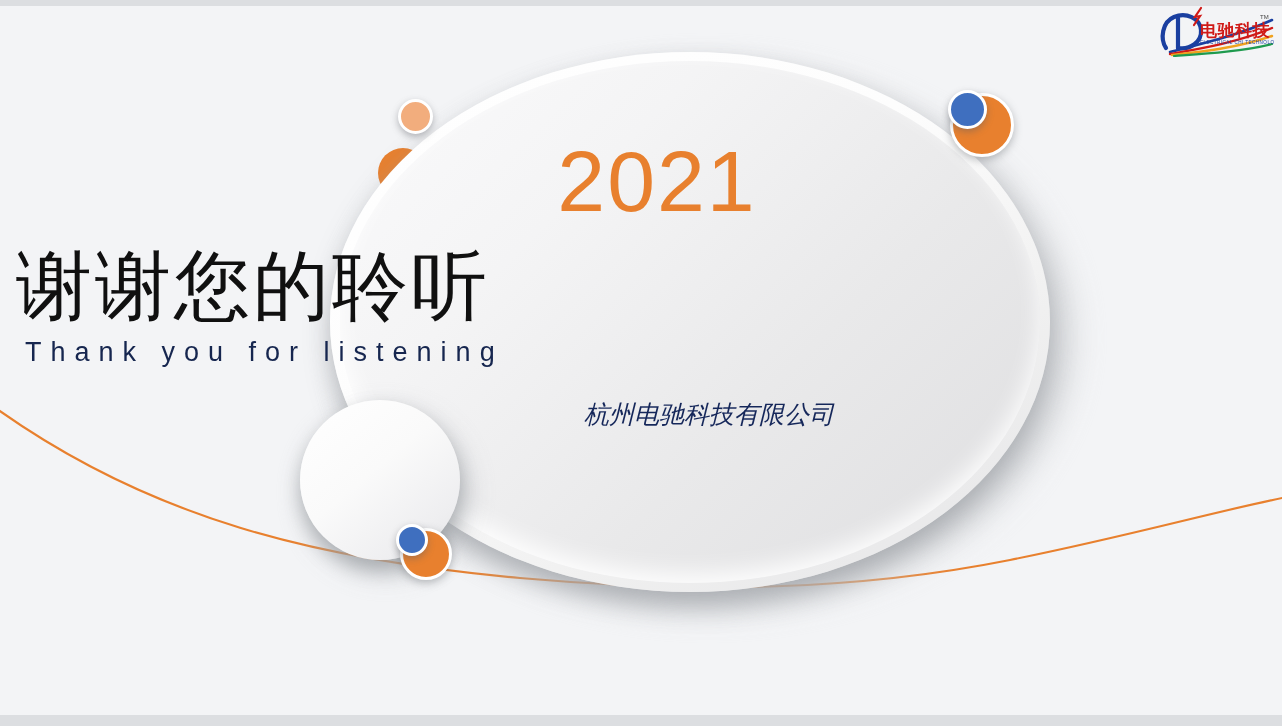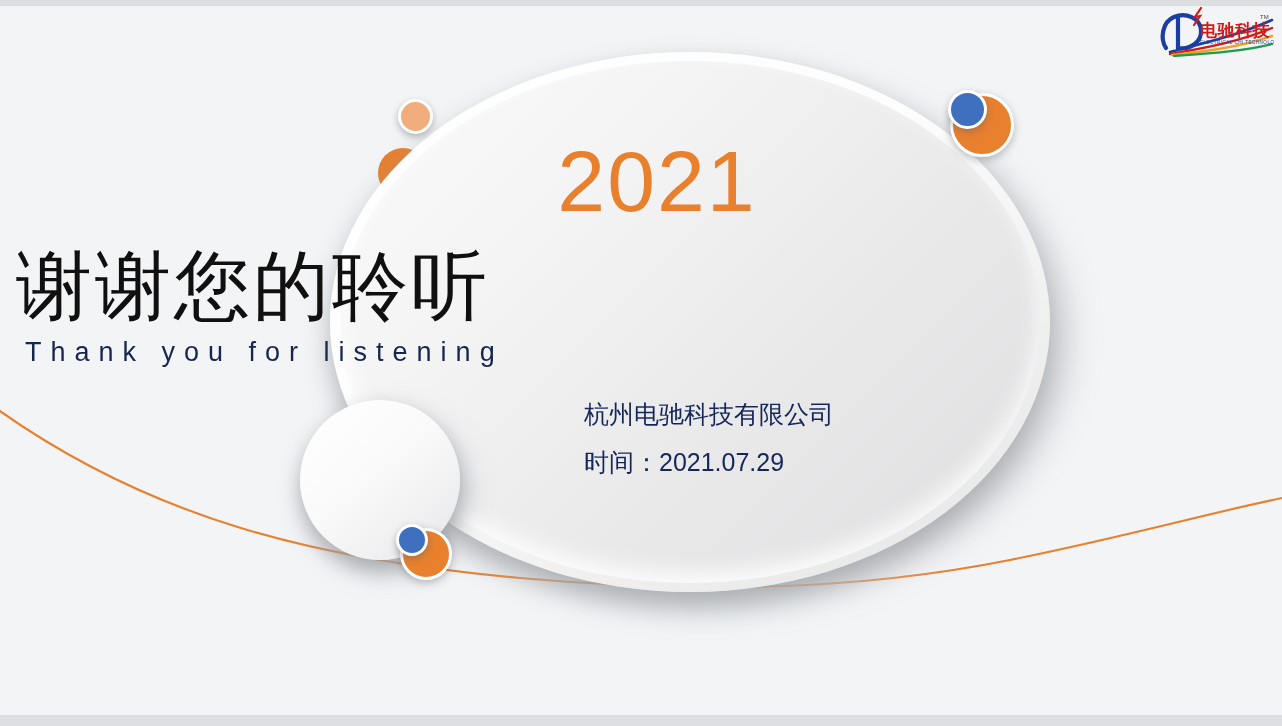--- a/index.html
+++ b/index.html
@@ -176,7 +176,7 @@
     font-weight: 400;
     text-align: left;
   }
-  #contact .line { white-space: nowrap; }
+  #contact .line { white-space: nowrap; font-style: italic; }
 
   
   #logo {

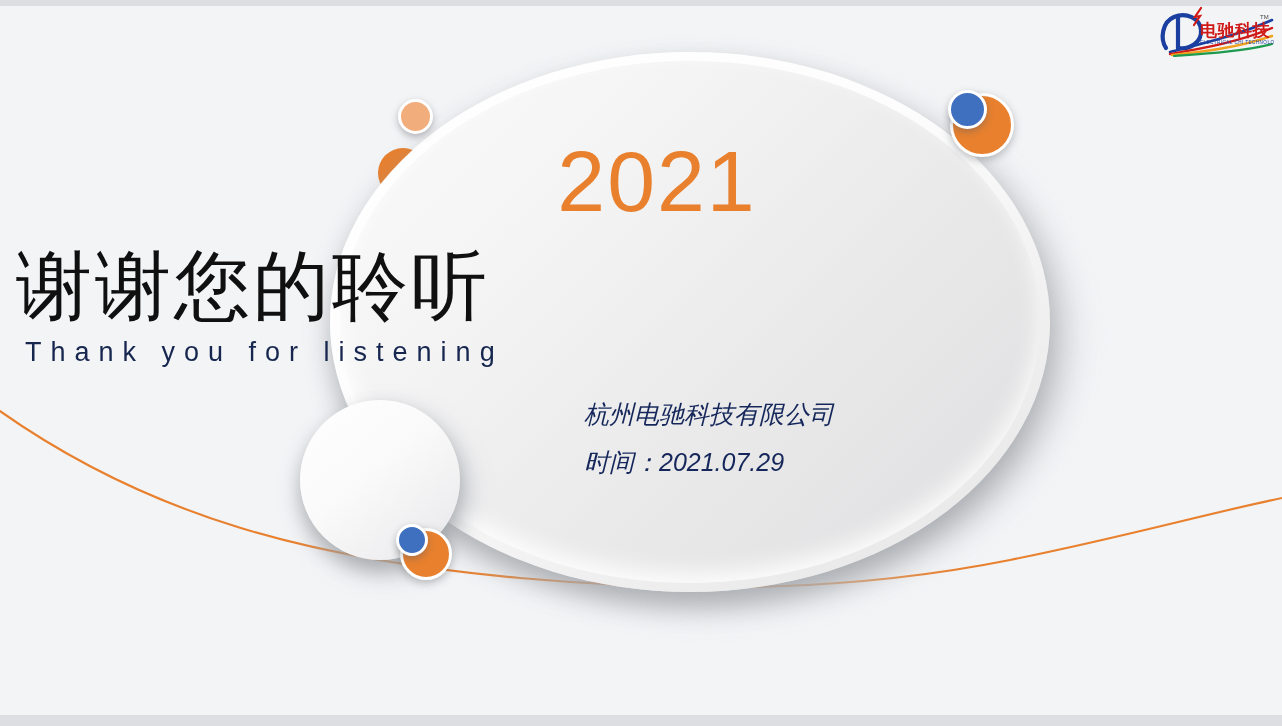--- a/index.html
+++ b/index.html
@@ -227,7 +227,6 @@
 
     <div id="contact">
       <div class="line">杭州电驰科技有限公司</div>
-      <div class="line">时间：2021.07.29</div>
     </div>
   </div>
 

